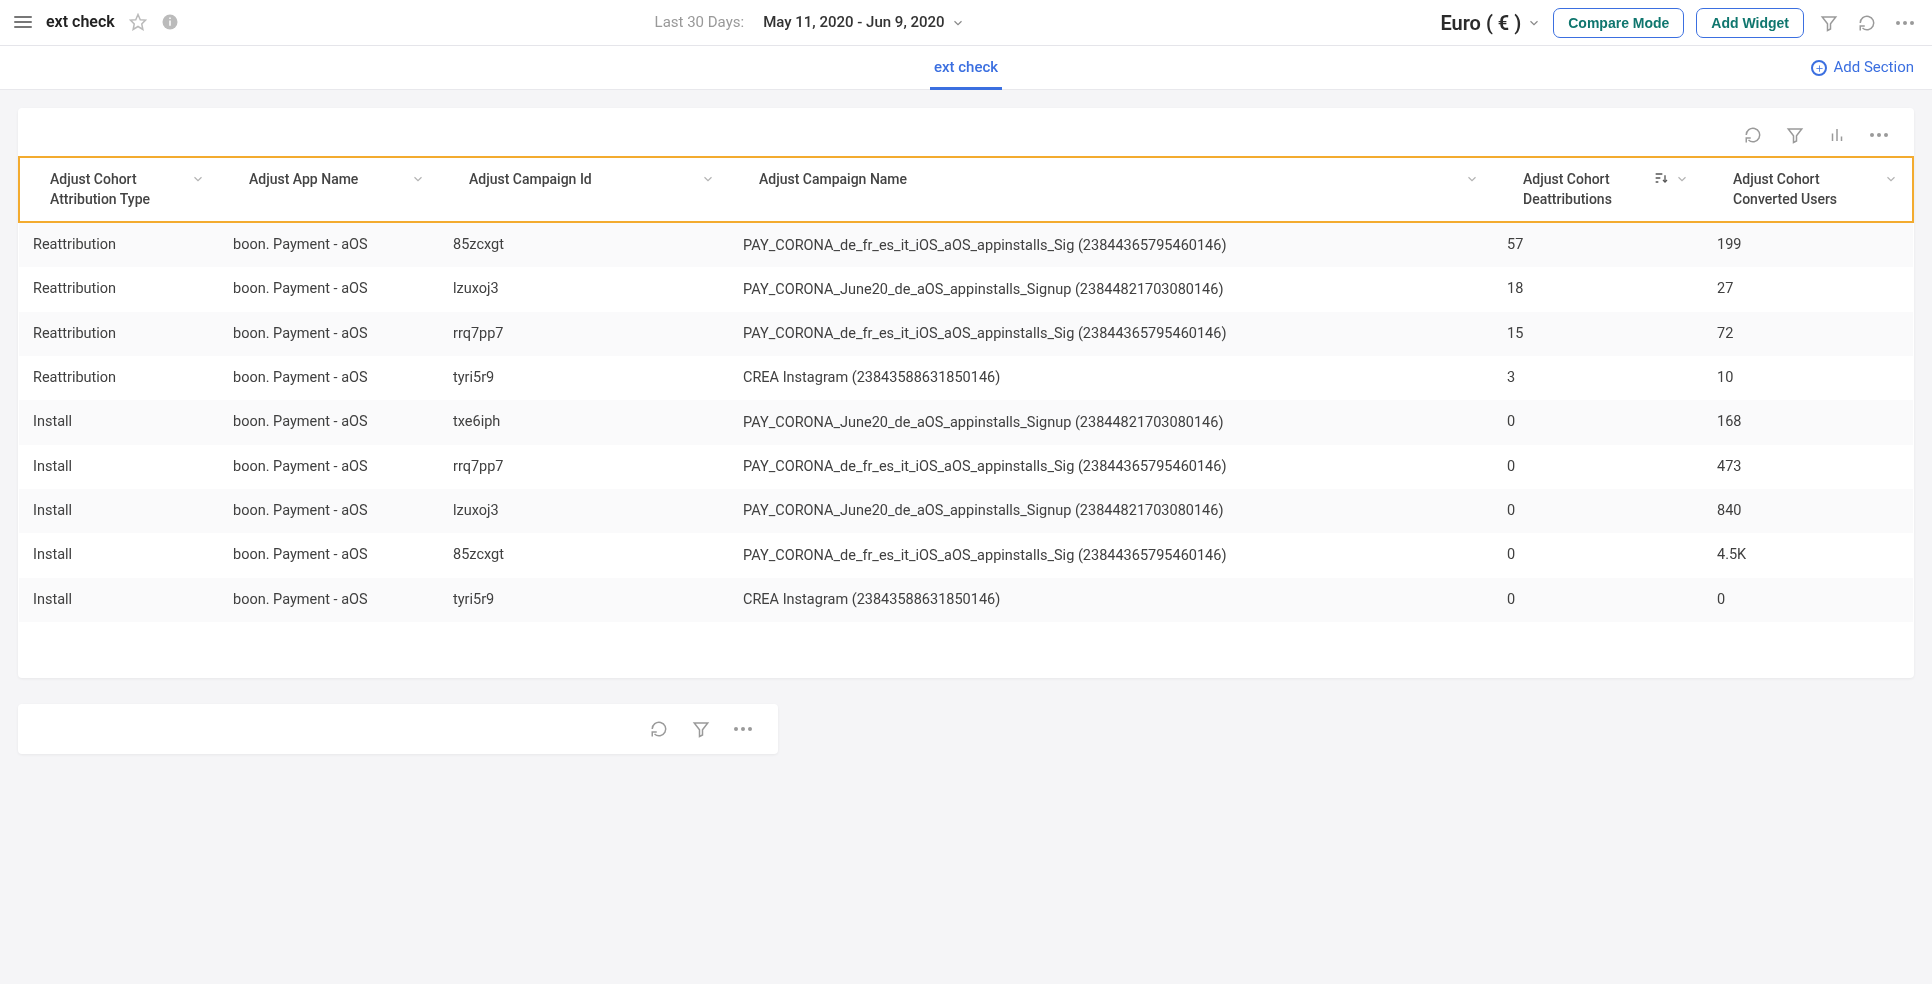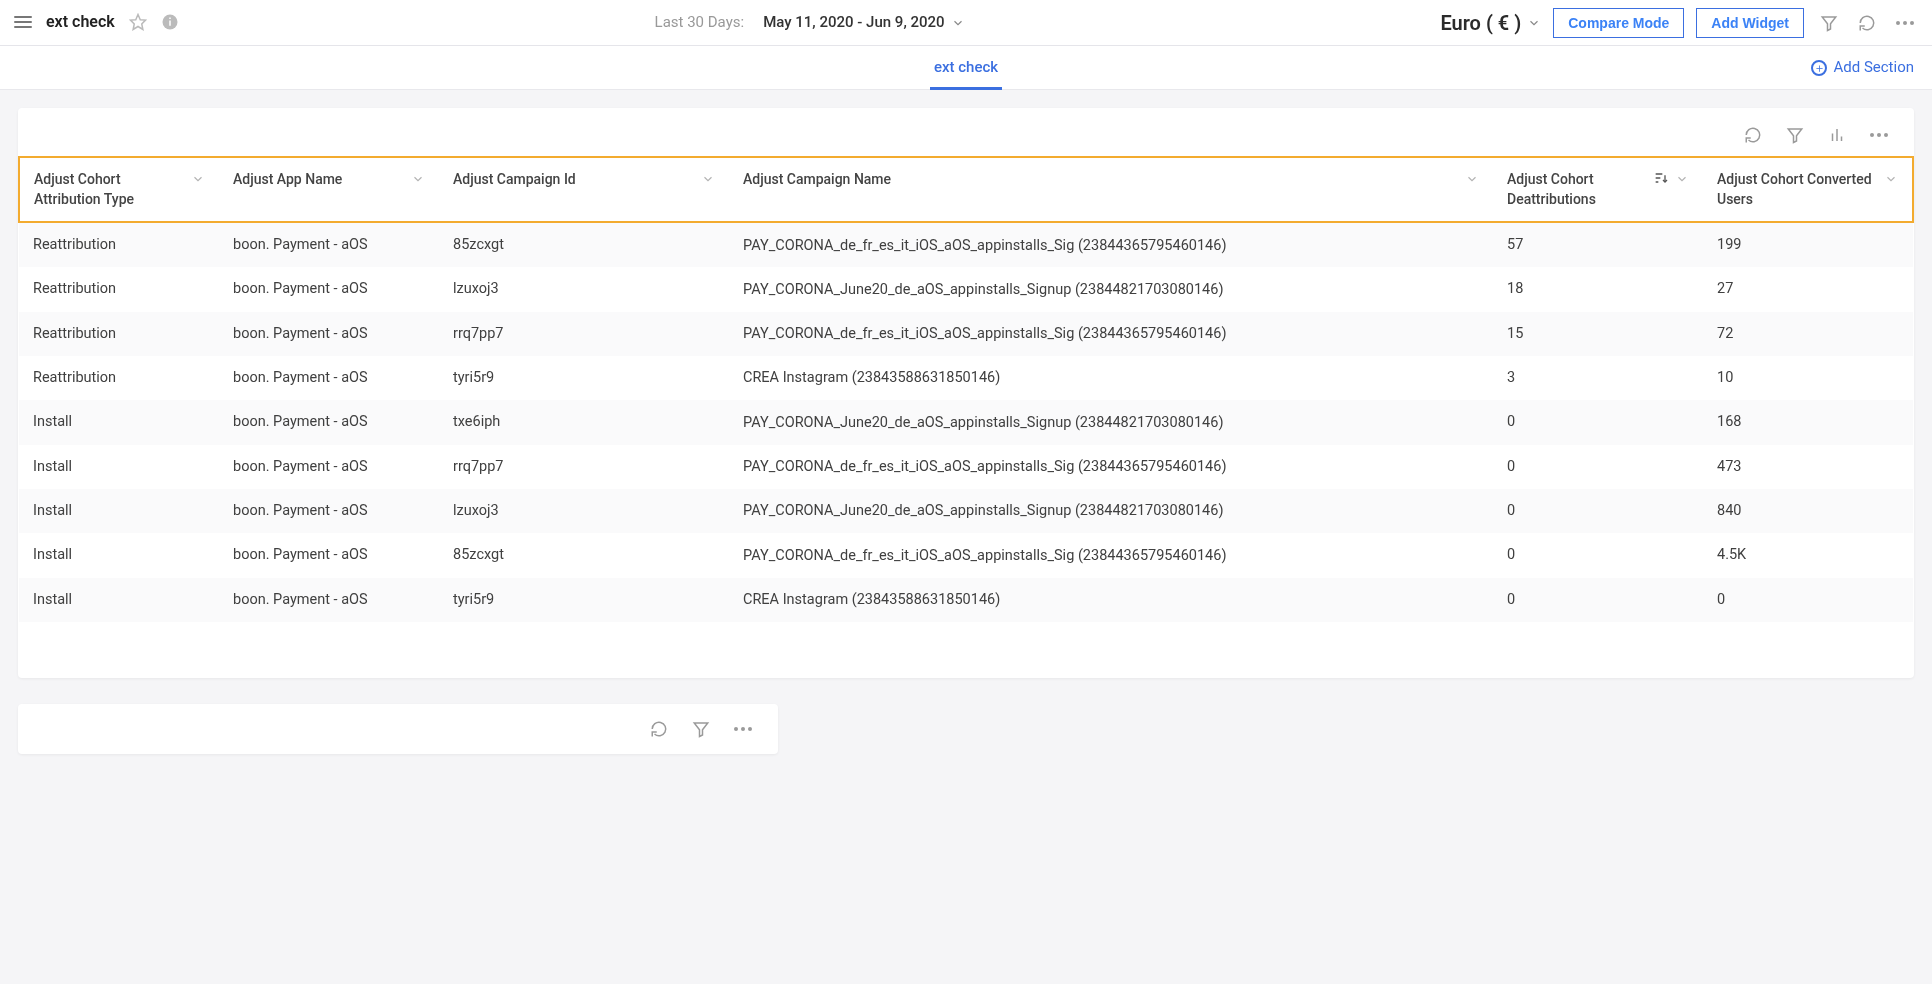--- a/index.html
+++ b/index.html
@@ -41,10 +41,10 @@
   .currency { font-weight:600; font-size:20px; display:flex; align-items:center; gap:6px; }
   .btn-outline {
     border:1px solid #3b6fe0;
-    color:#3b82f6;
+    color:#0f766e;
     background:#fff;
     padding:6px 14px;
-    border-radius:0;
+    border-radius:7px;
     font-weight:600;
     font-size:14px;
     cursor:pointer;

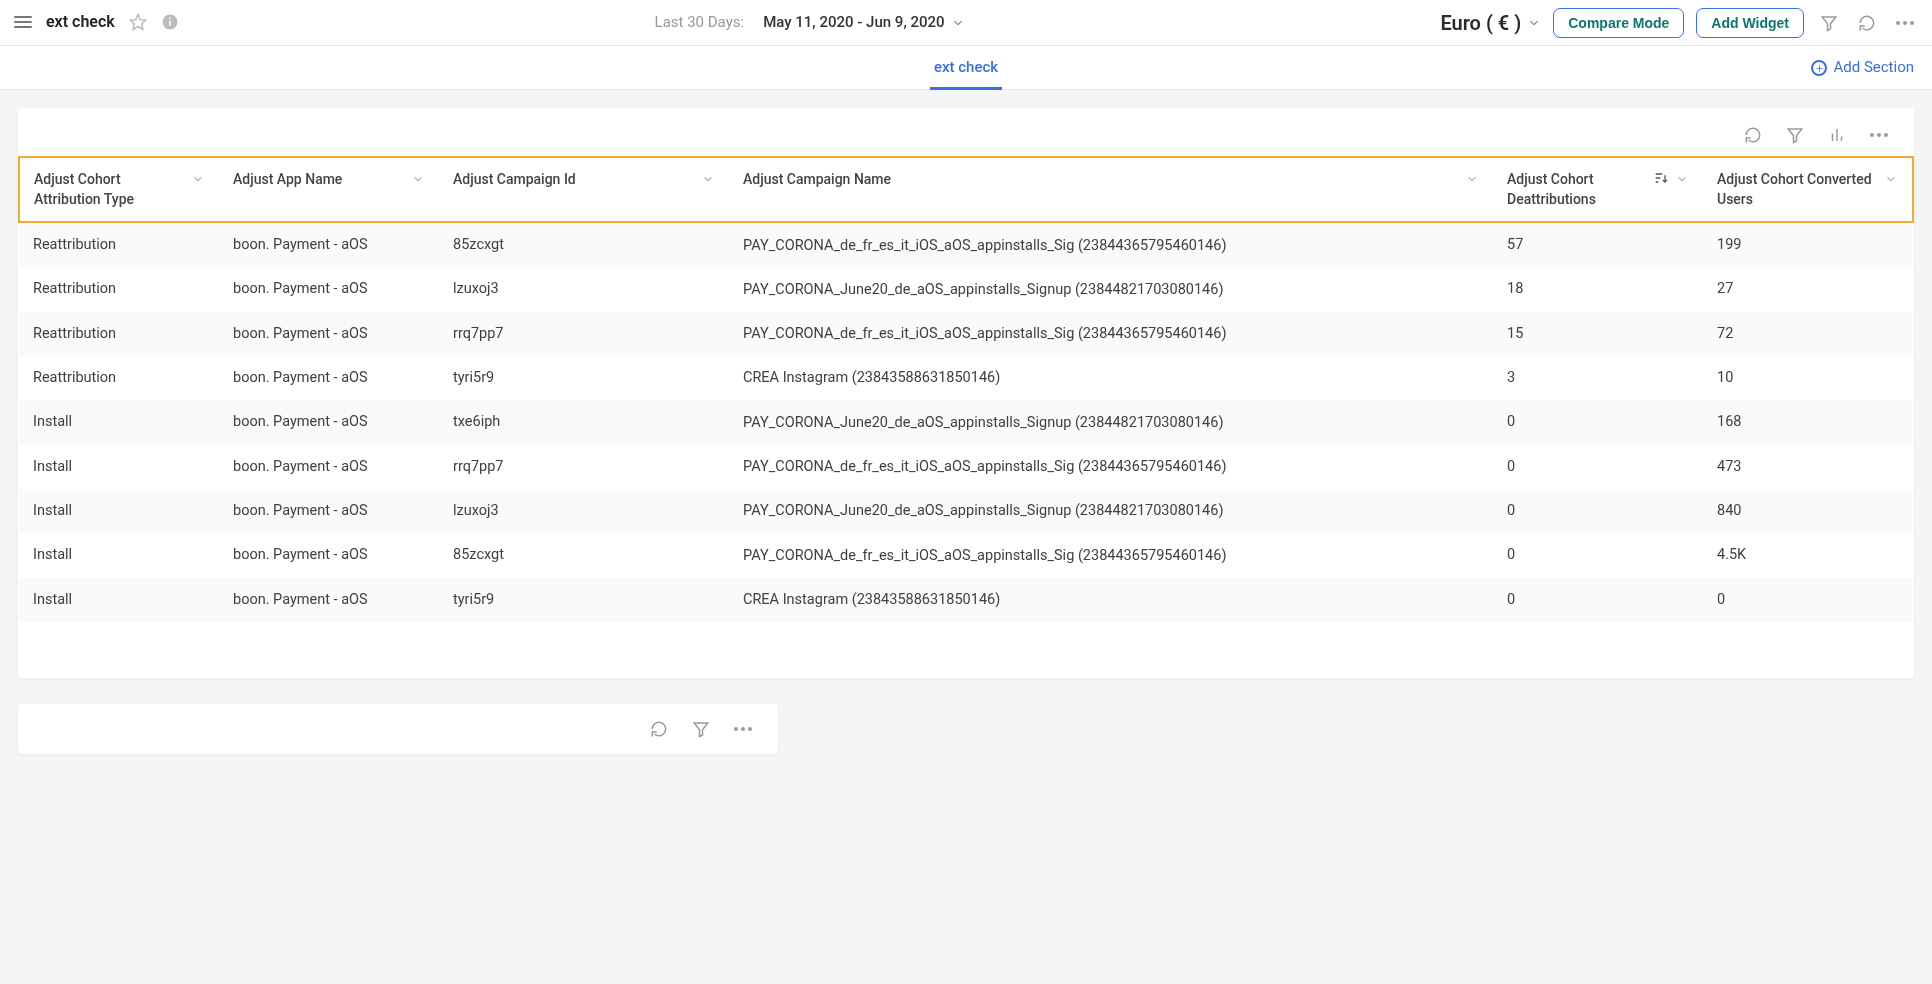--- a/index.html
+++ b/index.html
@@ -115,7 +115,7 @@
   .thead-row th { border-top:2px solid #f3ab2f; border-bottom:2px solid #f3ab2f; }
   .thead-row th:first-child { border-left:2px solid #f3ab2f; }
   .thead-row th:last-child { border-right:2px solid #f3ab2f; }
-  .th-inner { display:flex; align-items:flex-start; justify-content:space-between; gap:6px; }
+  .th-inner { display:flex; align-items:flex-start; justify-content:space-between; gap:6px;margin-left:16px; }
   .th-label { padding-right:6px; }
   .th-chevron { color:#b3b3b3; flex:0 0 auto; margin-top:2px; }
   .sort-icon { color:#555; margin-right:2px; }

